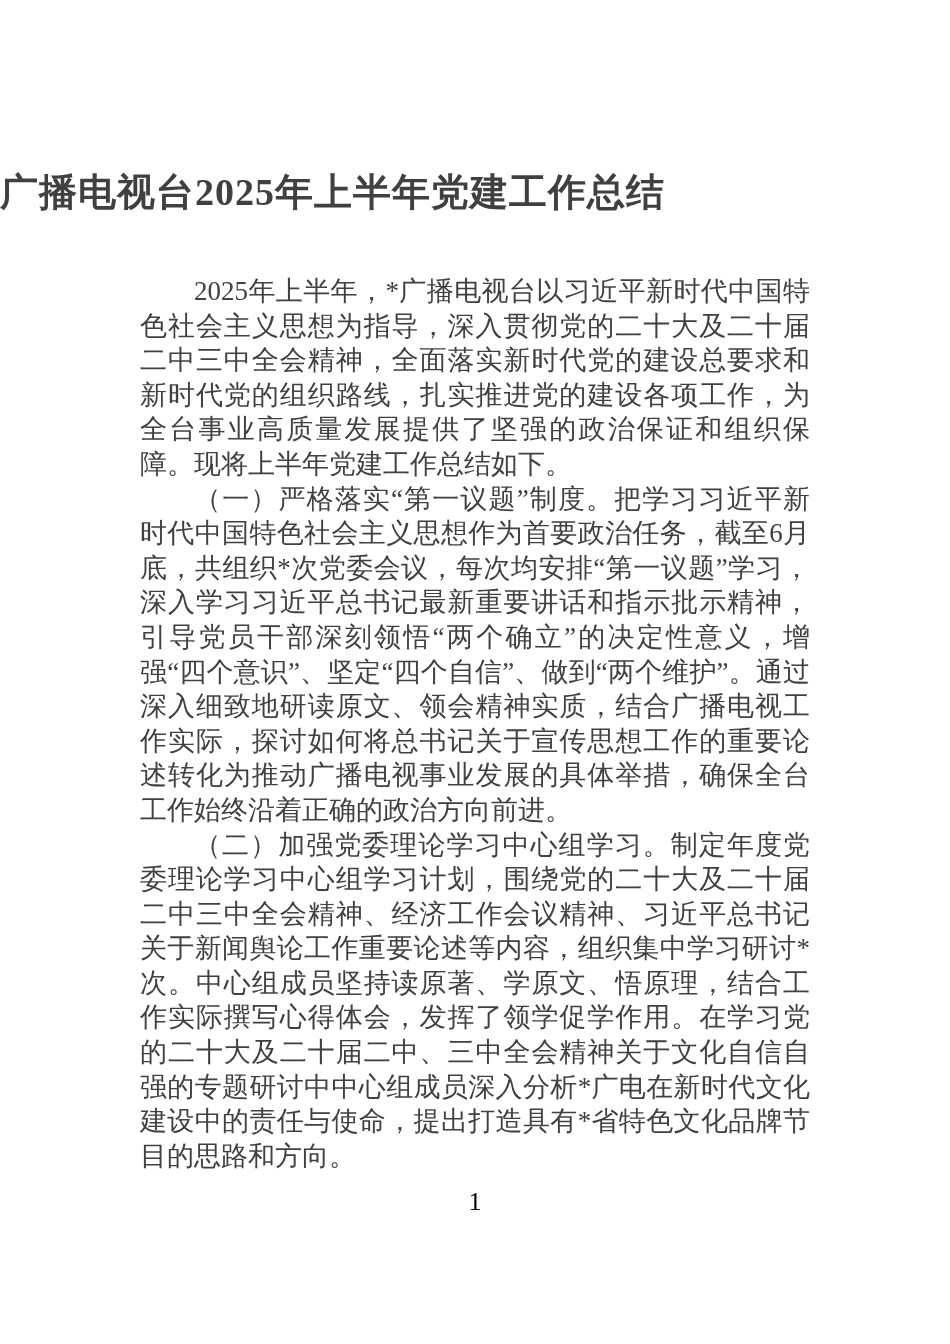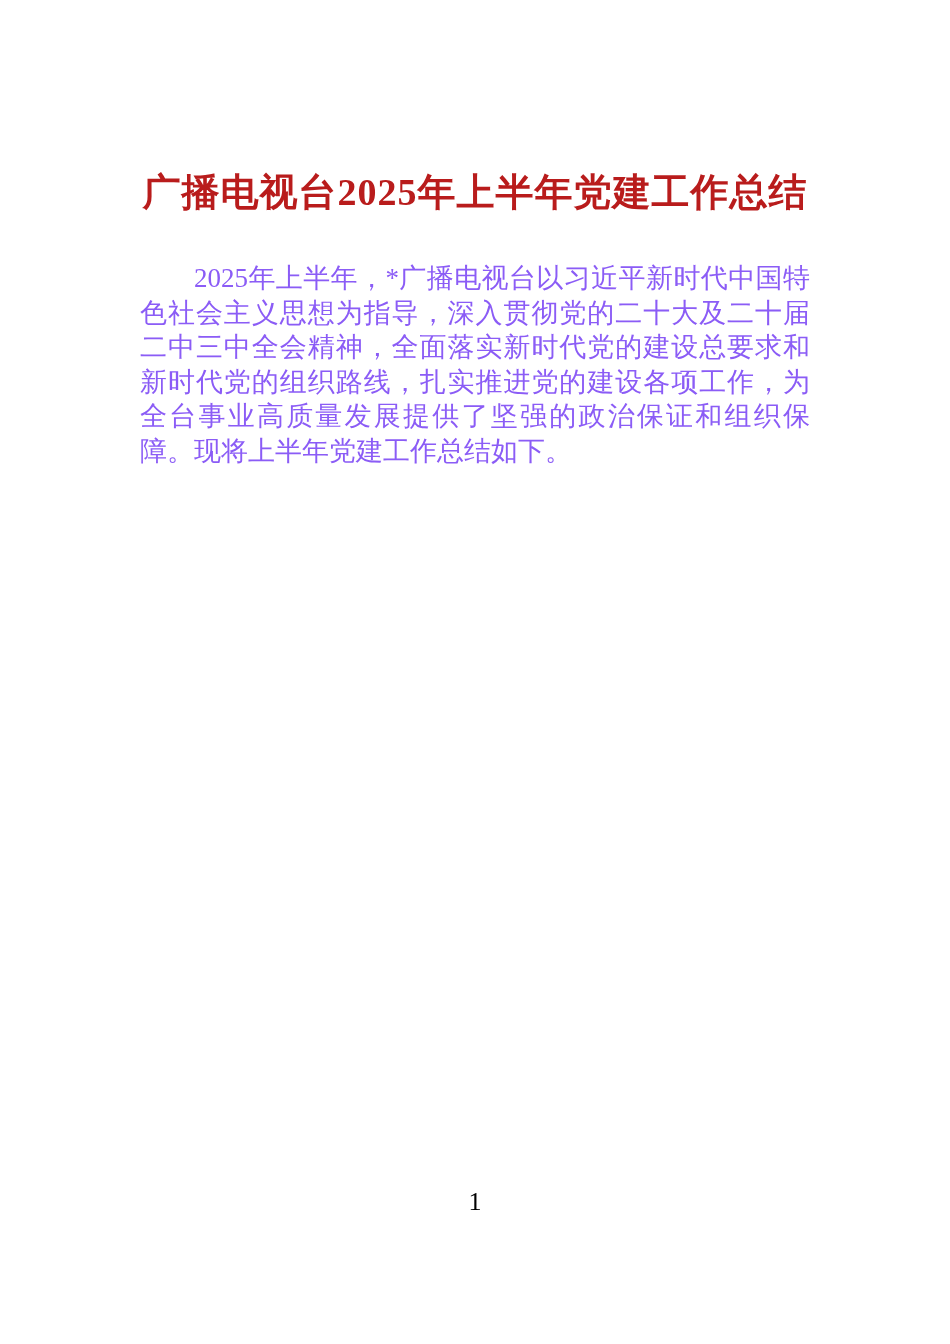--- a/index.html
+++ b/index.html
@@ -22,13 +22,13 @@
     left: 0;
     width: 100%;
     margin: 0;
-    text-align: center;
+    text-align: left;
     font-family: "Liberation Serif", sans-serif;
     font-weight: 700;
     font-size: 38px;
     line-height: 52px;
     letter-spacing: 1px;
-    color: #b91c1c;
+    color: #404040;
   }
   .doc-body {
     position: absolute;

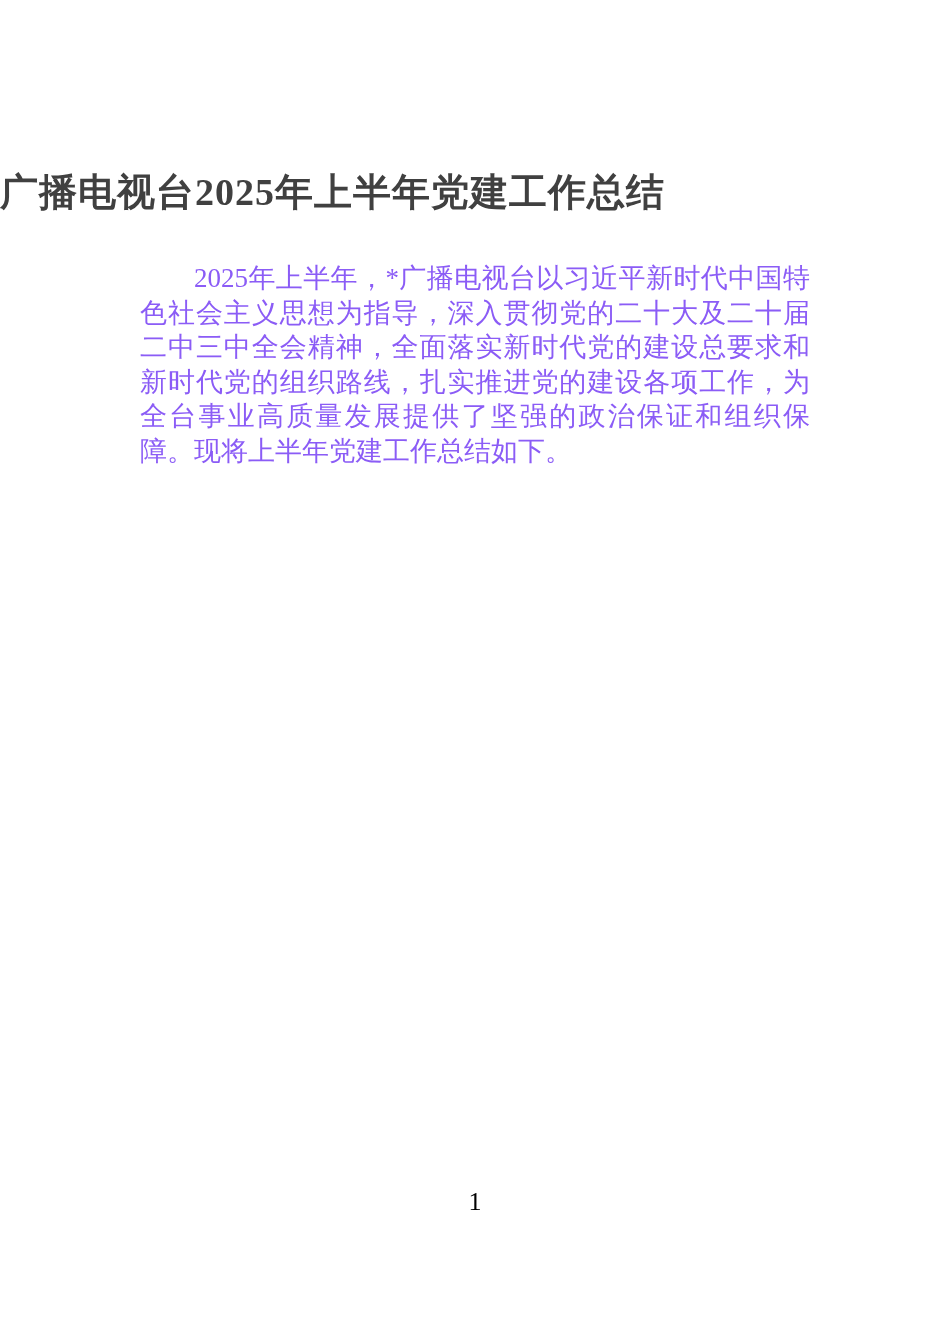--- a/index.html
+++ b/index.html
@@ -32,7 +32,7 @@
   }
   .doc-body {
     position: absolute;
-    top: 261px;
+    top: 274px;
     left: 140px;
     width: 670px;
     font-family: "Liberation Serif", sans-serif;
@@ -40,7 +40,7 @@
     line-height: 34.6px;
     text-align: justify;
     text-justify: inter-character;
-    color: #8b5cf6;
+    color: #404040;
   }
   .para {
     margin: 0;

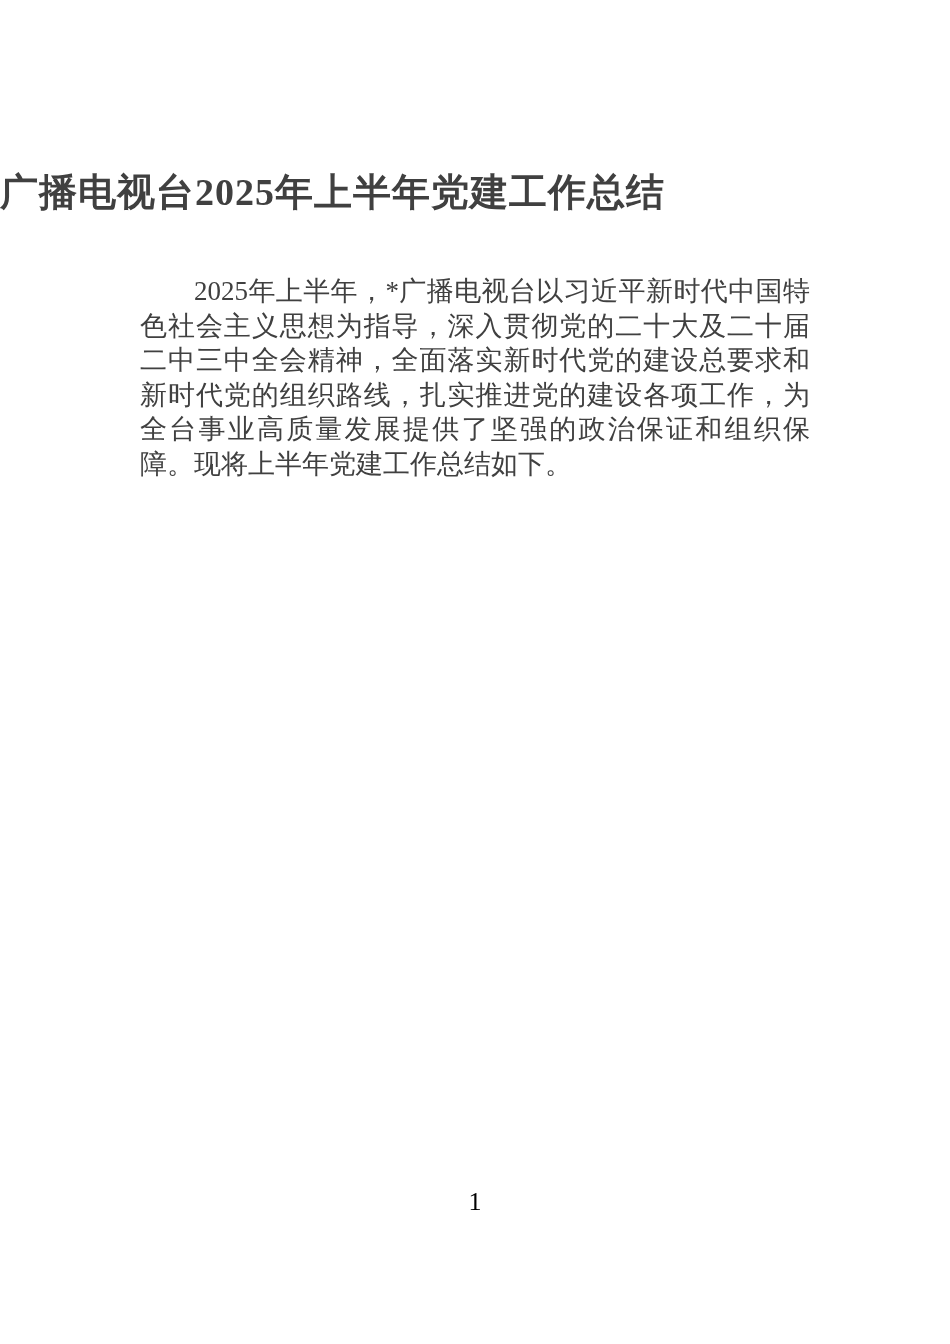--- a/index.html
+++ b/index.html
@@ -70,6 +70,7 @@
 
   <div class="doc-body">
     <p class="para">2025年上半年，*广播电视台以习近平新时代中国特色社会主义思想为指导，深入贯彻党的二十大及二十届二中三中全会精神，全面落实新时代党的建设总要求和新时代党的组织路线，扎实推进党的建设各项工作，为全台事业高质量发展提供了坚强的政治保证和组织保障。现将上半年党建工作总结如下。</p>
+    <p class="para">（一）严格落实“第一议题”制度。把学习习近平新时代中国特色社会主义思想作为首要政治任务，截至6月底，共组织*次党委会议，每次均安排“第一议题”学习，深入学习习近平总书记最新重要讲话和指示批示精神，引导党员干部深刻领悟“两个确立”的决定性意义，增强“四个意识”、坚定“四个自信”、做到“两个维护”。通过深入细致地研读原文、领会精神实质，结合广播电视工作实际，探讨如何将总书记关于宣传思想工作的重要论述转化为推动广播电视事业发展的具体举措，确保全台工作始终沿着正确的政治方向前进。</p>
   </div>
 
   <div class="page-number">1</div>

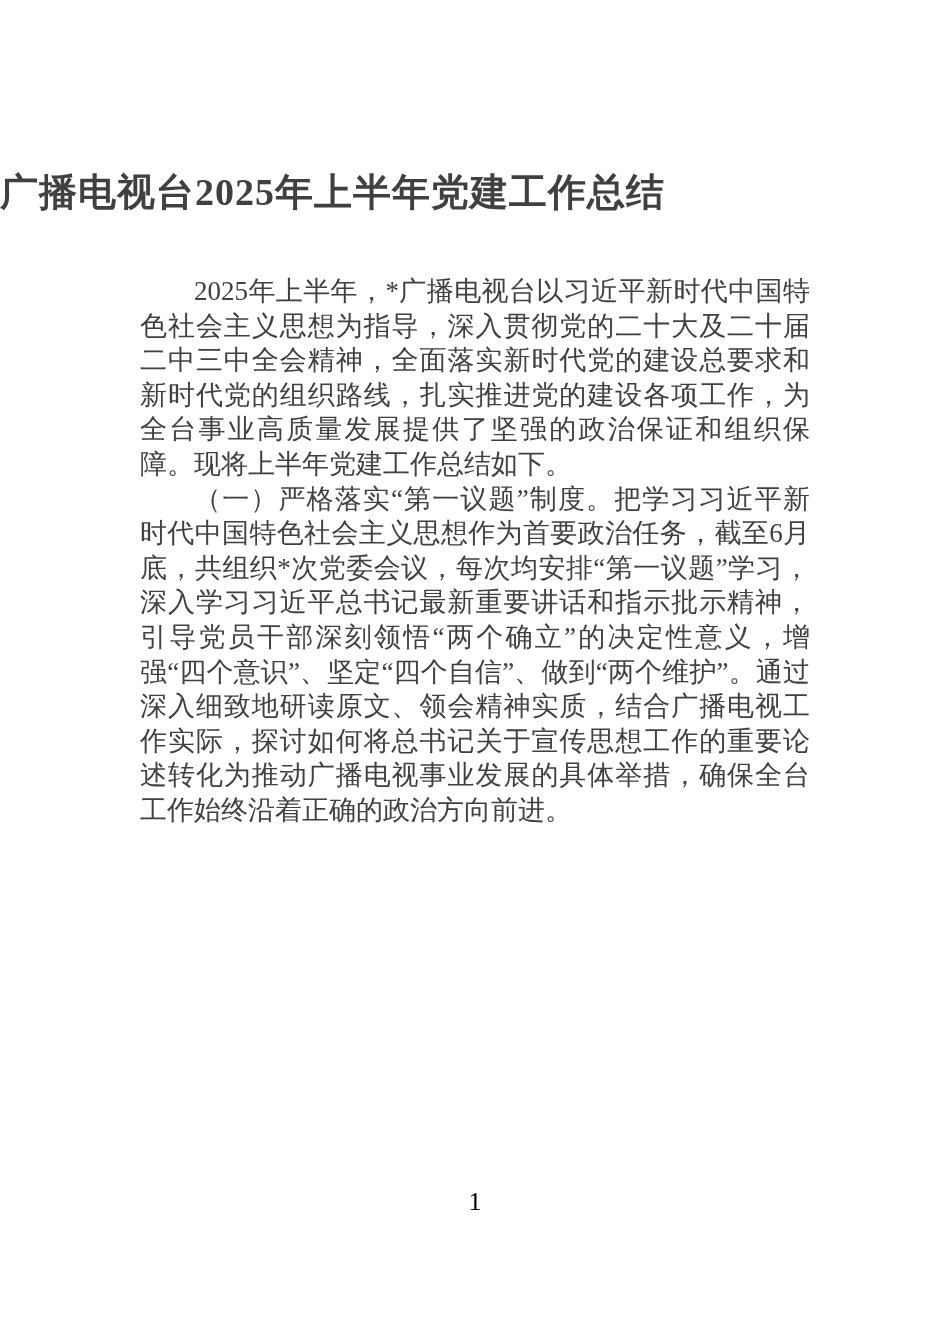--- a/index.html
+++ b/index.html
@@ -71,6 +71,7 @@
   <div class="doc-body">
     <p class="para">2025年上半年，*广播电视台以习近平新时代中国特色社会主义思想为指导，深入贯彻党的二十大及二十届二中三中全会精神，全面落实新时代党的建设总要求和新时代党的组织路线，扎实推进党的建设各项工作，为全台事业高质量发展提供了坚强的政治保证和组织保障。现将上半年党建工作总结如下。</p>
     <p class="para">（一）严格落实“第一议题”制度。把学习习近平新时代中国特色社会主义思想作为首要政治任务，截至6月底，共组织*次党委会议，每次均安排“第一议题”学习，深入学习习近平总书记最新重要讲话和指示批示精神，引导党员干部深刻领悟“两个确立”的决定性意义，增强“四个意识”、坚定“四个自信”、做到“两个维护”。通过深入细致地研读原文、领会精神实质，结合广播电视工作实际，探讨如何将总书记关于宣传思想工作的重要论述转化为推动广播电视事业发展的具体举措，确保全台工作始终沿着正确的政治方向前进。</p>
+    <p class="para">（二）加强党委理论学习中心组学习。制定年度党委理论学习中心组学习计划，围绕党的二十大及二十届二中三中全会精神、经济工作会议精神、习近平总书记关于新闻舆论工作重要论述等内容，组织集中学习研讨*次。中心组成员坚持读原著、学原文、悟原理，结合工作实际撰写心得体会，发挥了领学促学作用。在学习党的二十大及二十届二中、三中全会精神关于文化自信自强的专题研讨中中心组成员深入分析*广电在新时代文化建设中的责任与使命，提出打造具有*省特色文化品牌节目的思路和方向。</p>
   </div>
 
   <div class="page-number">1</div>

